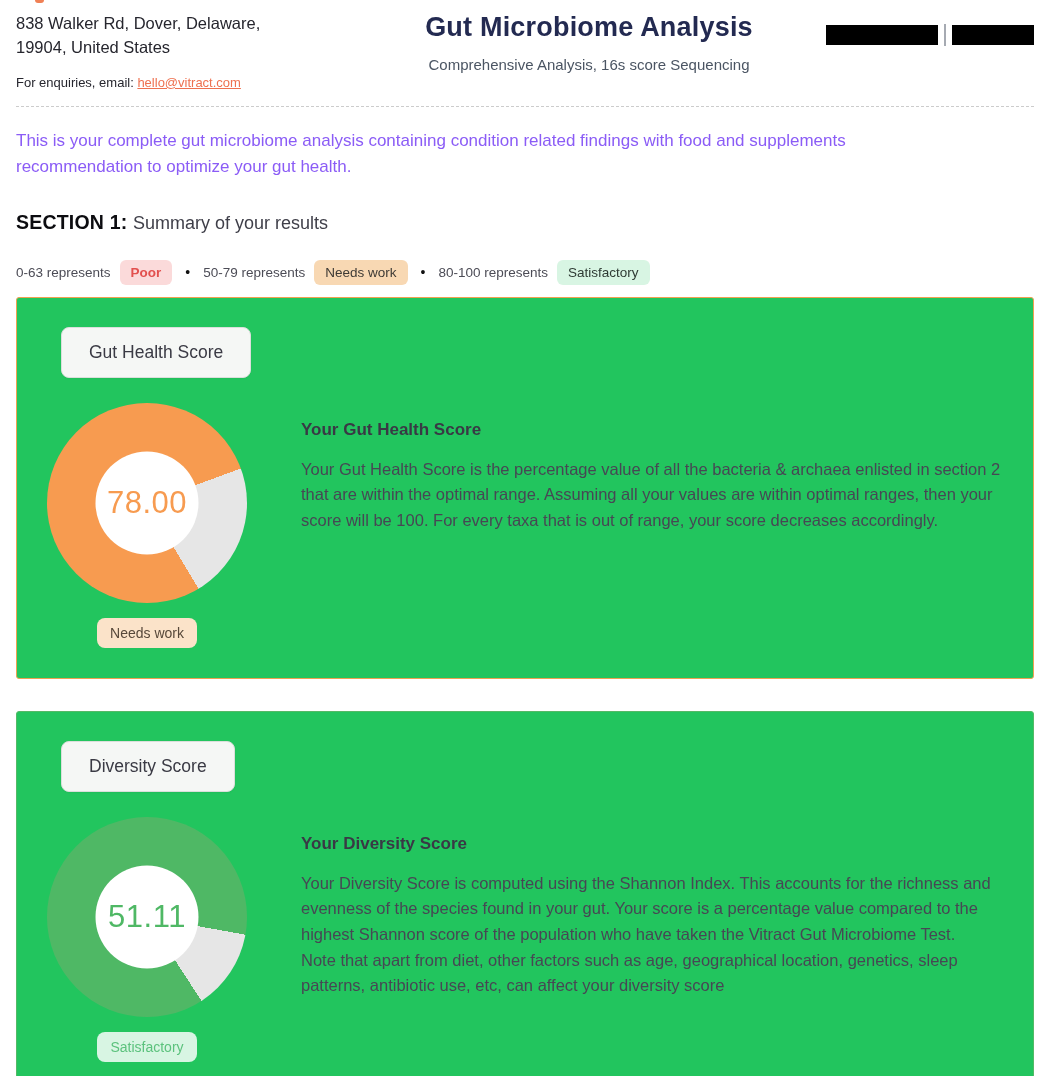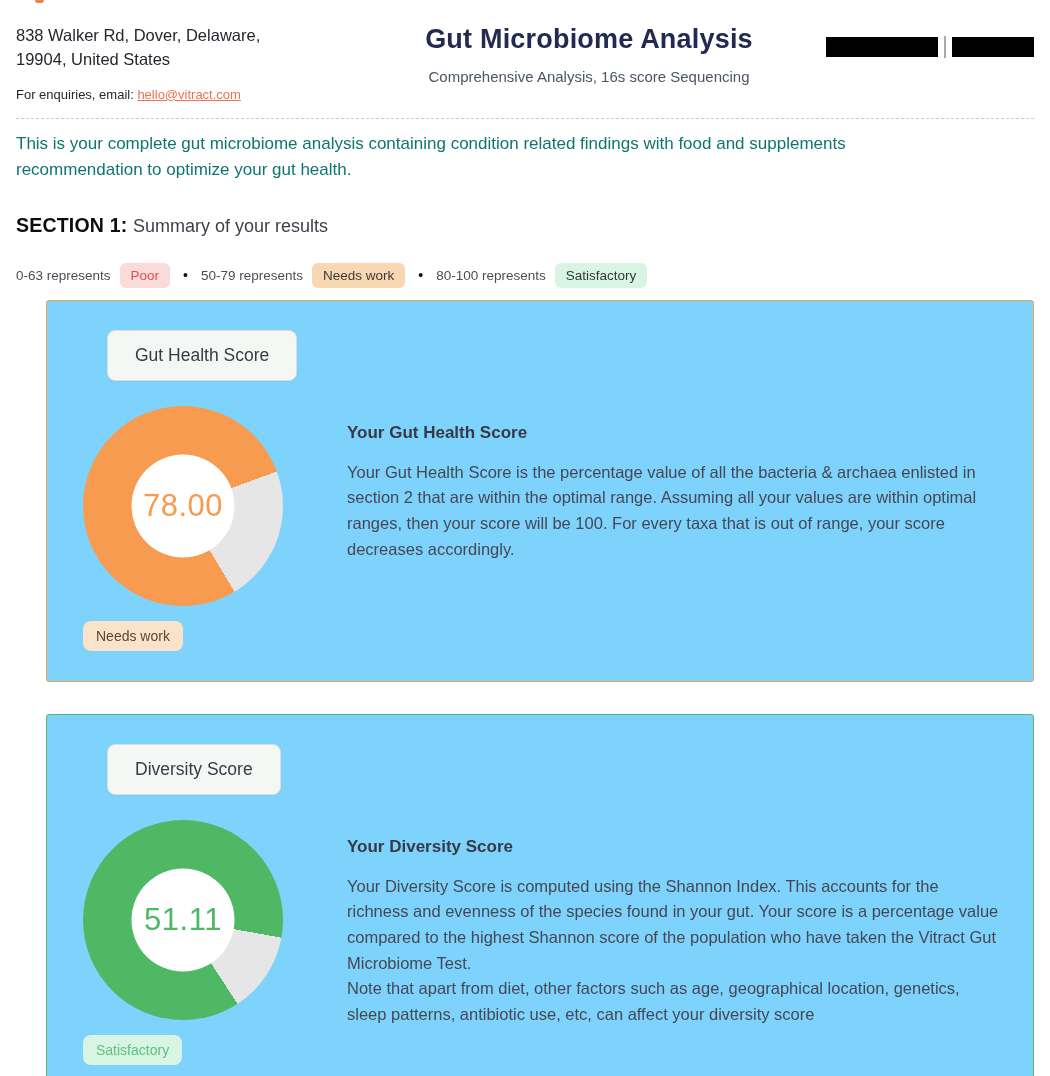--- a/index.html
+++ b/index.html
@@ -15,7 +15,7 @@
     background:#f08055; border-radius:0 0 3px 3px; }
 
   
-  .header { display:flex; align-items:flex-start; padding-top:24px;justify-content:center; }
+  .header { display:flex; align-items:flex-start; padding-top:12px;justify-content:center; }
   .header-left { flex:0 0 350px; }
   .address { font-size:16.5px; line-height:1.45; color:#26262e; }
   .enquiries { margin-top:15px; font-size:13px; color:#26262e; }

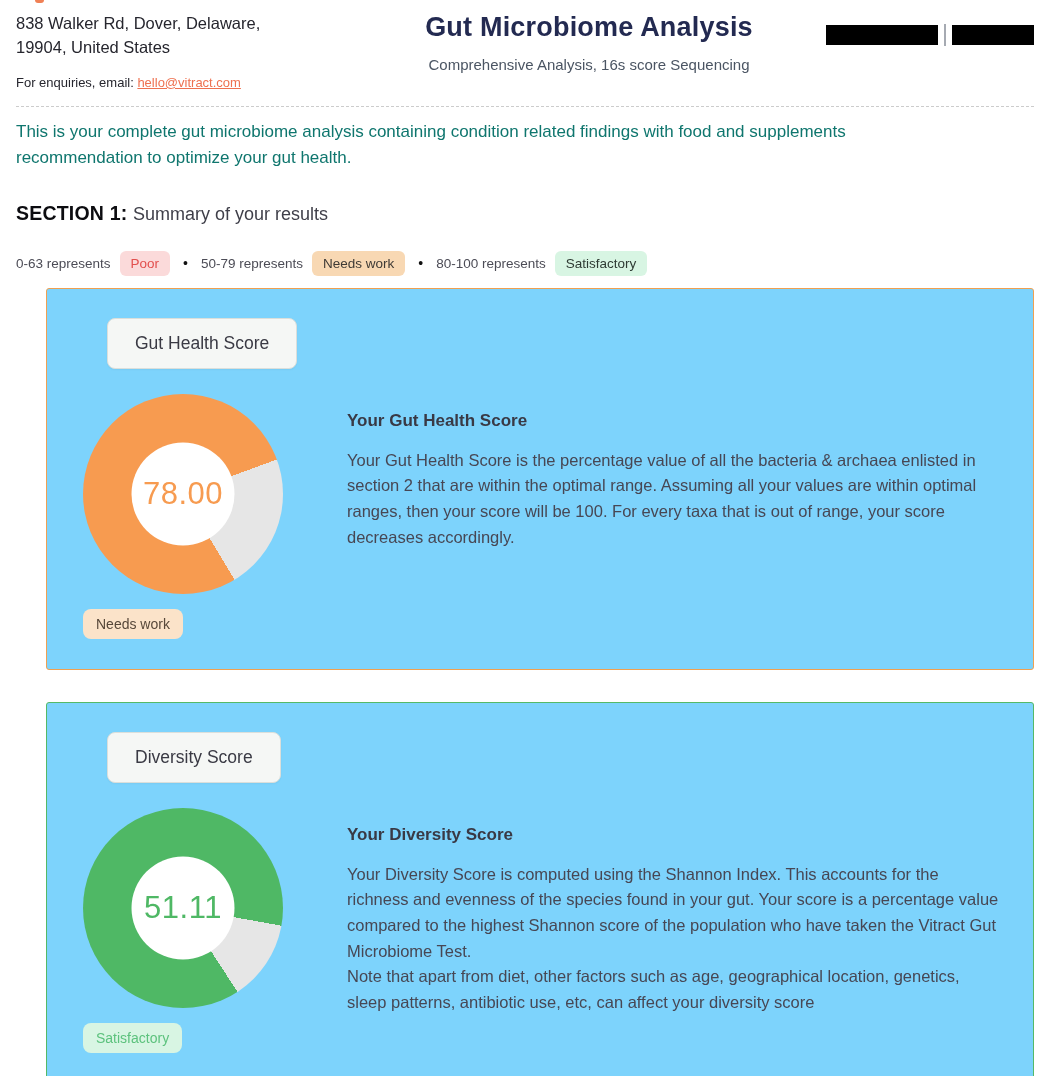--- a/index.html
+++ b/index.html
@@ -31,7 +31,7 @@
 
   .dashed-rule { border:0; border-top:1.5px dashed #cccccc; margin-top:16px; }
 
-  .intro { margin-top:12px; font-size:17px; line-height:1.55; color:#0f766e; max-width:950px; }
+  .intro { margin-top:21px; font-size:17px; line-height:1.55; color:#8b5cf6; max-width:950px; }
 
   .section-heading { margin-top:30px; font-size:19.5px; font-weight:700; color:#0c0c10; letter-spacing:.2px; }
   .section-heading .section-sub { font-weight:400; font-size:18px; color:#3f3f49; letter-spacing:0; }

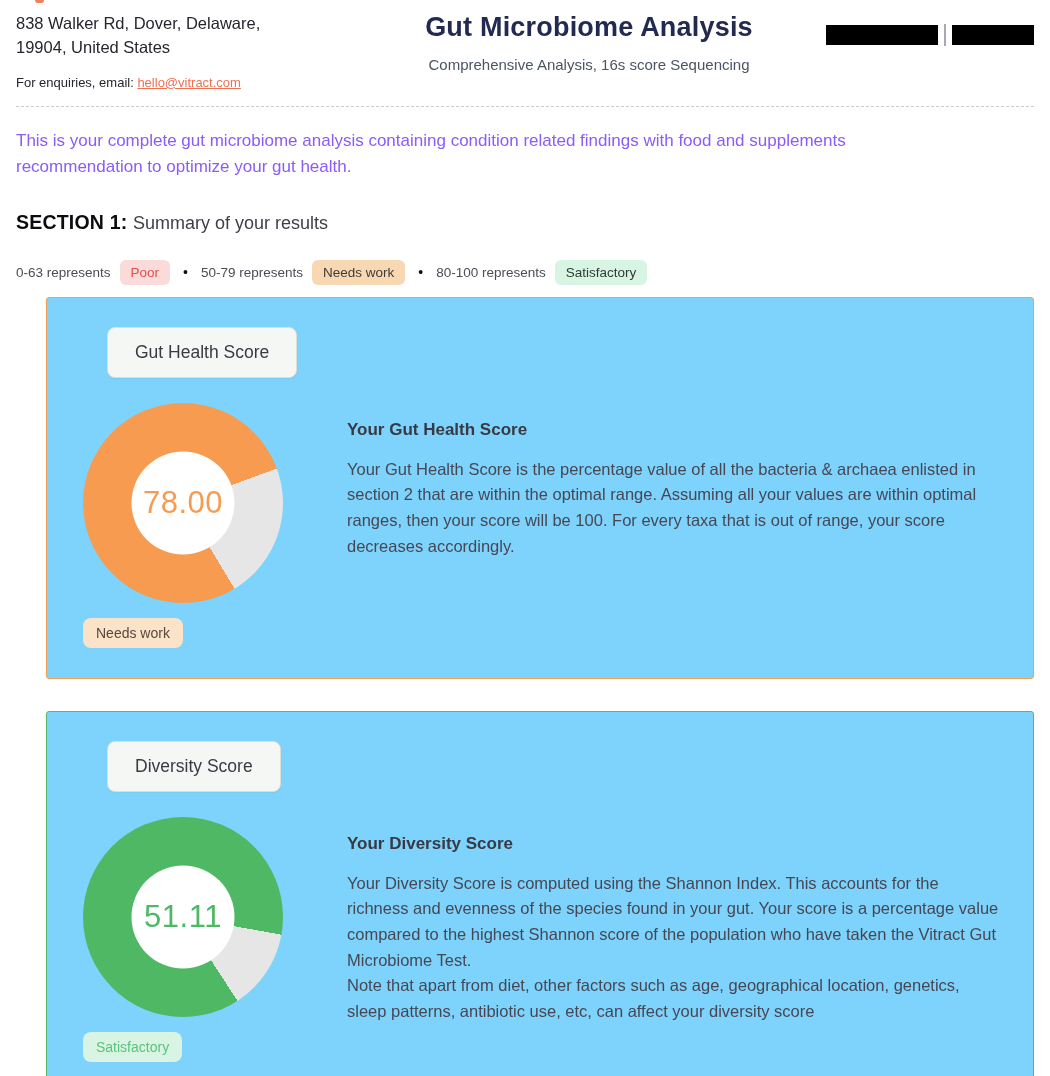--- a/index.html
+++ b/index.html
@@ -97,7 +97,7 @@
 
   <div class="legend">
     <span>0-63 represents</span>
-    <span class="legend-badge" style="background: rgb(251, 218, 218); color: rgb(226, 80, 78);">Poor</span>
+    <span class="legend-badge" style="background: rgb(251, 218, 218); color: rgb(226, 80, 78); font-weight: bold;">Poor</span>
     <span class="legend-bullet">•</span>
     <span>50-79 represents</span>
     <span class="legend-badge" style="background: rgb(248, 216, 179); color: rgb(62, 58, 53);">Needs work</span>

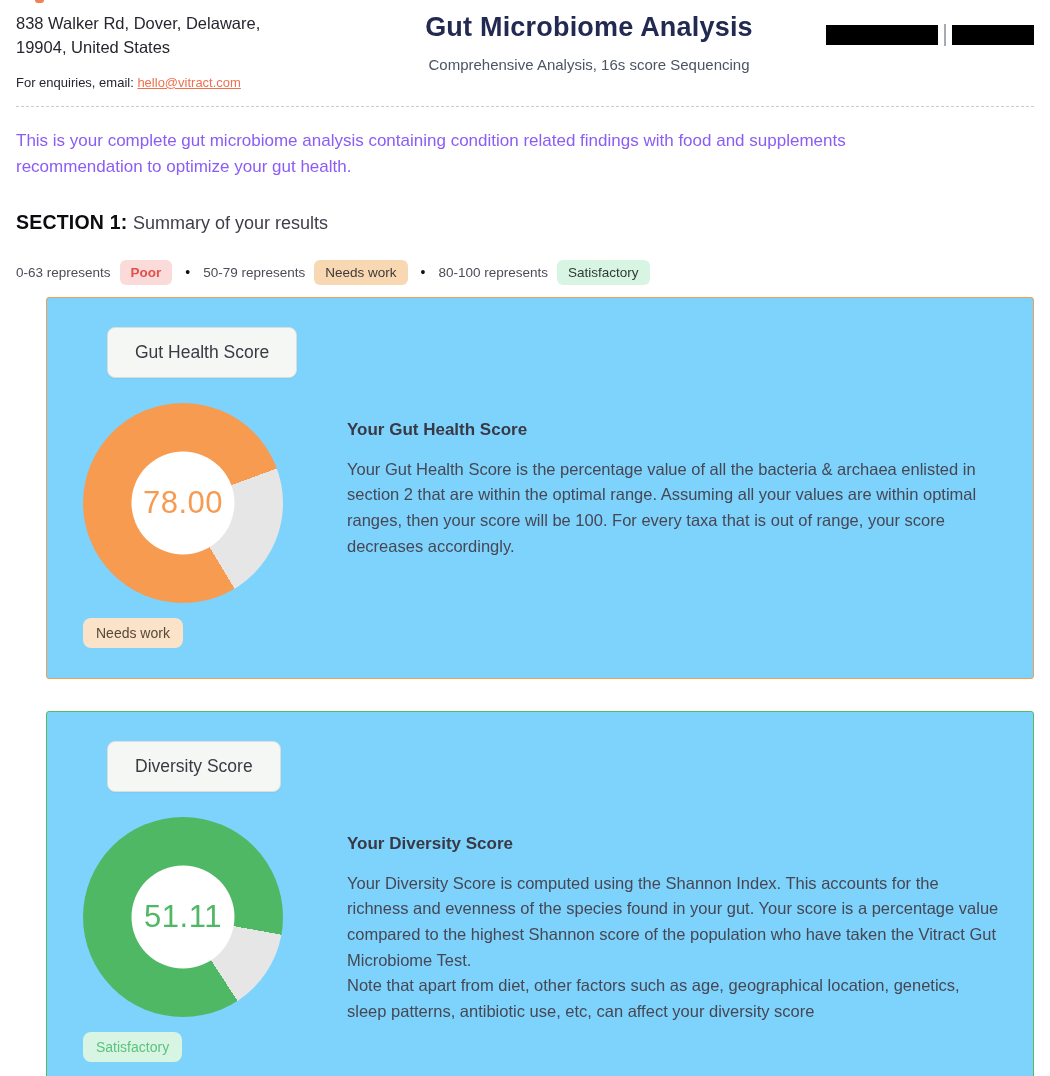--- a/index.html
+++ b/index.html
@@ -42,7 +42,7 @@
   .legend-bullet { margin:0 13px; color:#111; font-size:14px; }
 
   
-  .score-card { border:1px solid; border-radius:3px; margin-top:12px; padding:29px 30px 30px 36px; background:#7dd3fc;margin-left:30px; }
+  .score-card { border:1px solid; border-radius:3px; margin-top:12px; padding:29px 30px 30px 20px; background:#22c55e; }
   .score-card + .score-card { margin-top:32px; }
   .chip {
     display:inline-block; margin-left:24px; padding:14px 27px;

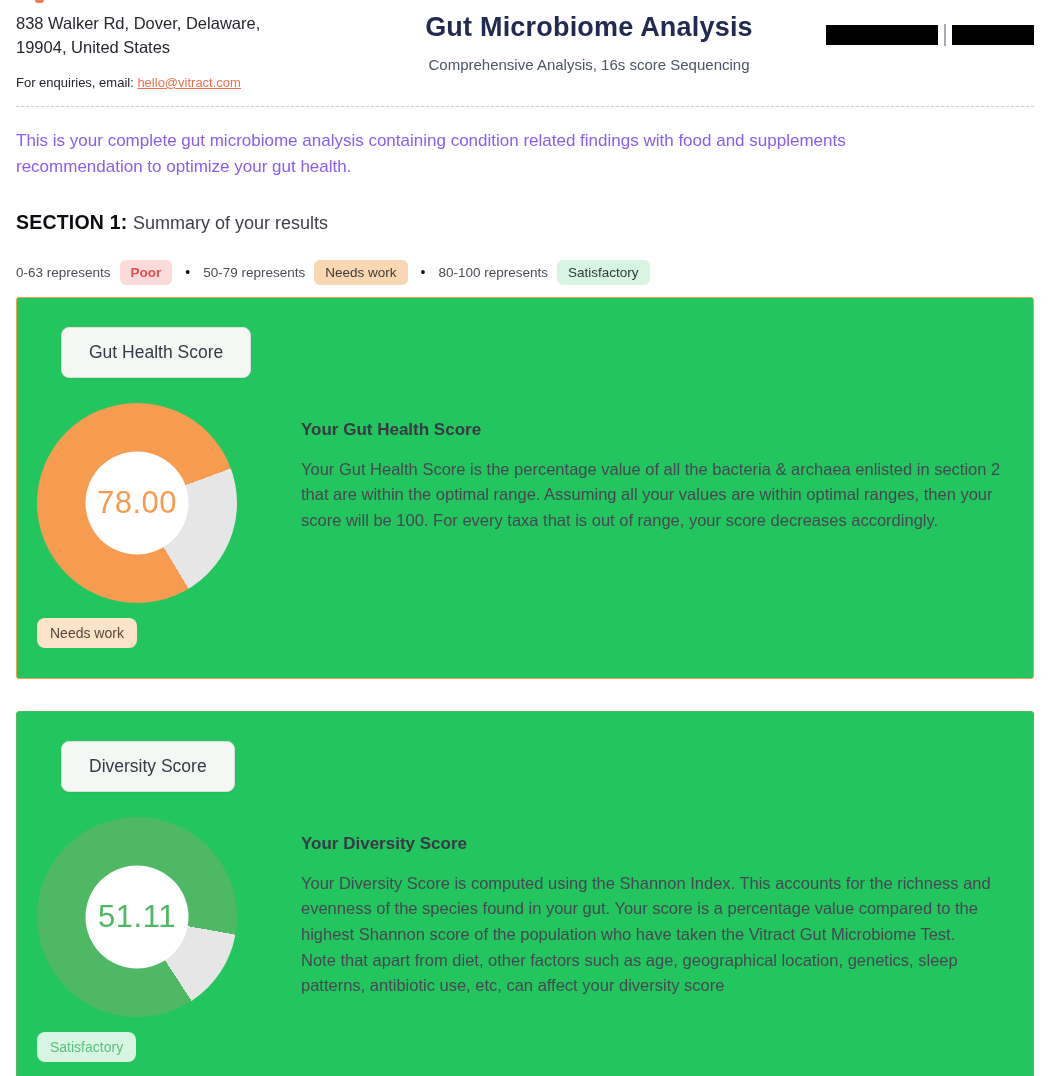--- a/index.html
+++ b/index.html
@@ -51,7 +51,7 @@
     font-size:17.5px; color:#3a3a44; cursor:pointer;
   }
   .card-row { display:flex; margin-top:25px; }
-  .donut-col { flex:0 0 220px; display:flex; flex-direction:column; align-items:flex-start; }
+  .donut-col { flex:0 0 220px; display:flex; flex-direction:column; align-items:center; }
   .donut { position:relative; width:200px; height:200px; border-radius:50%; }
   .donut-hole { position:absolute; left:50%; top:50%; width:103px; height:103px;
     transform:translate(-50%,-50%); background:#fff; border-radius:50%;

